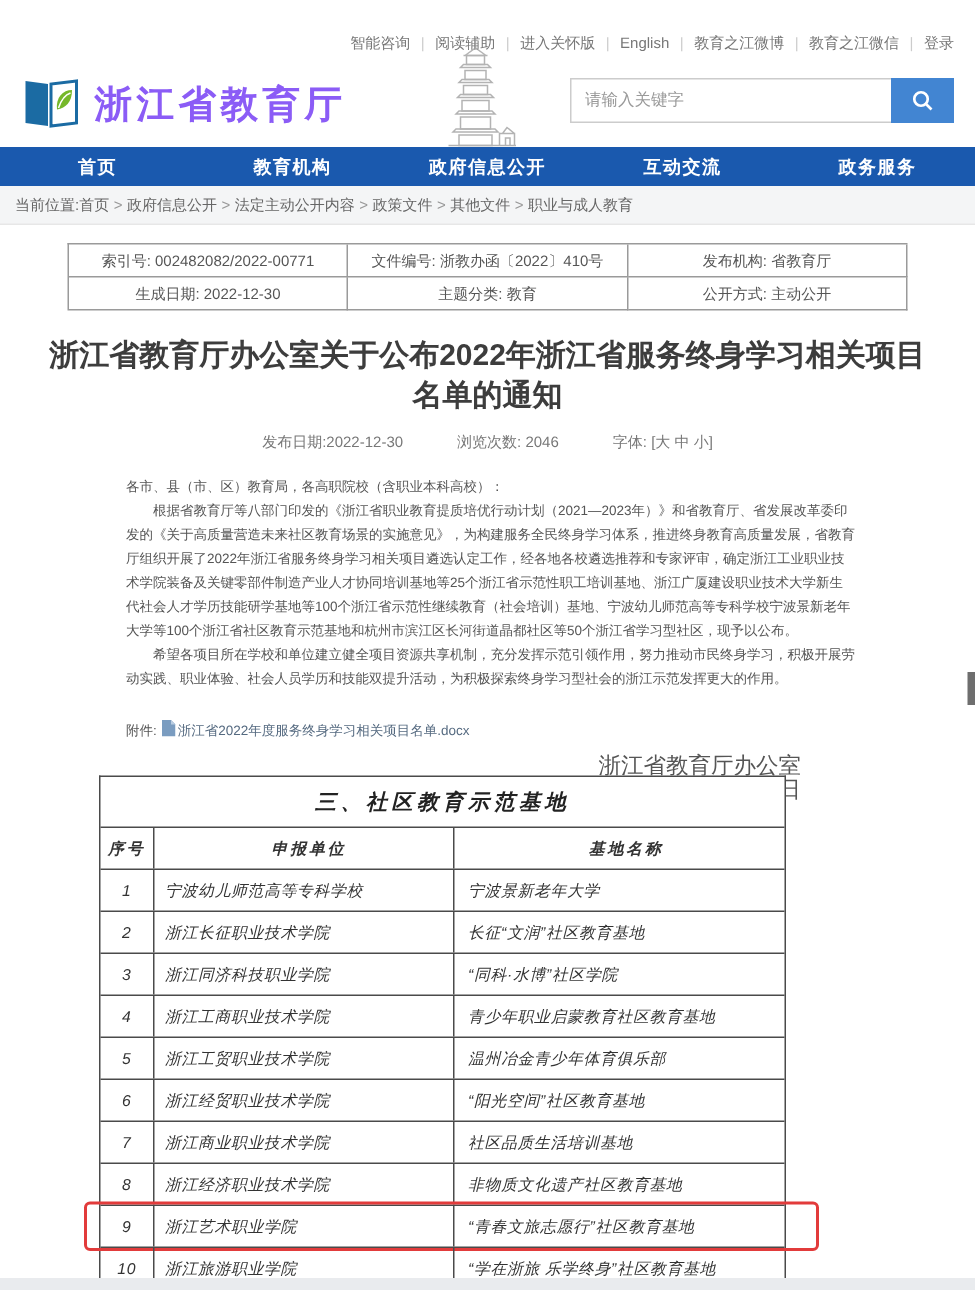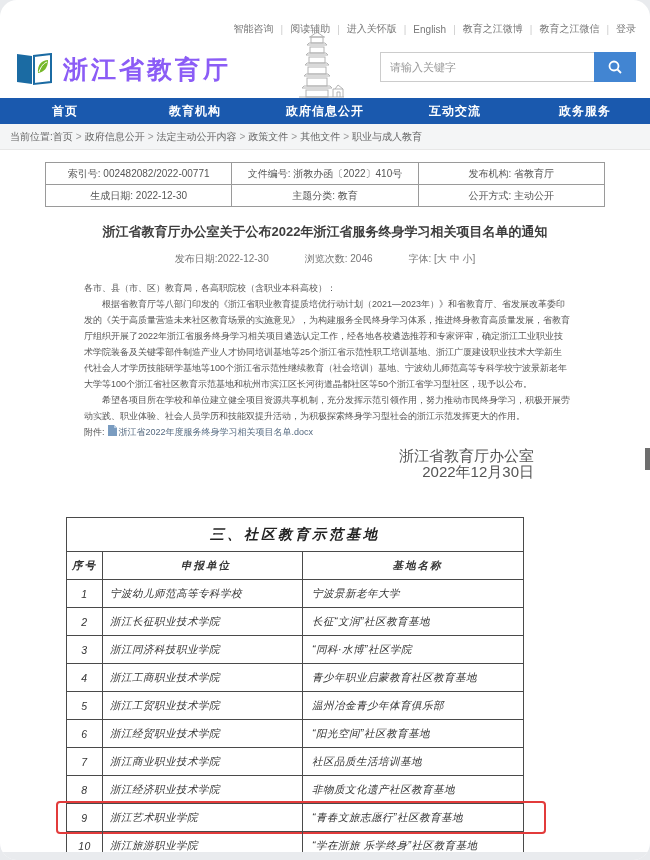--- a/index.html
+++ b/index.html
@@ -7,7 +7,7 @@
   .page {
     position:relative; width:650px; height:860px; margin:0 auto;
     background:#fff; overflow:hidden;
-    font-family:"Liberation Sans", sans-serif; color:#444;border-radius:17px;
+    font-family:"Liberation Sans", sans-serif; color:#444;
   }
 
   

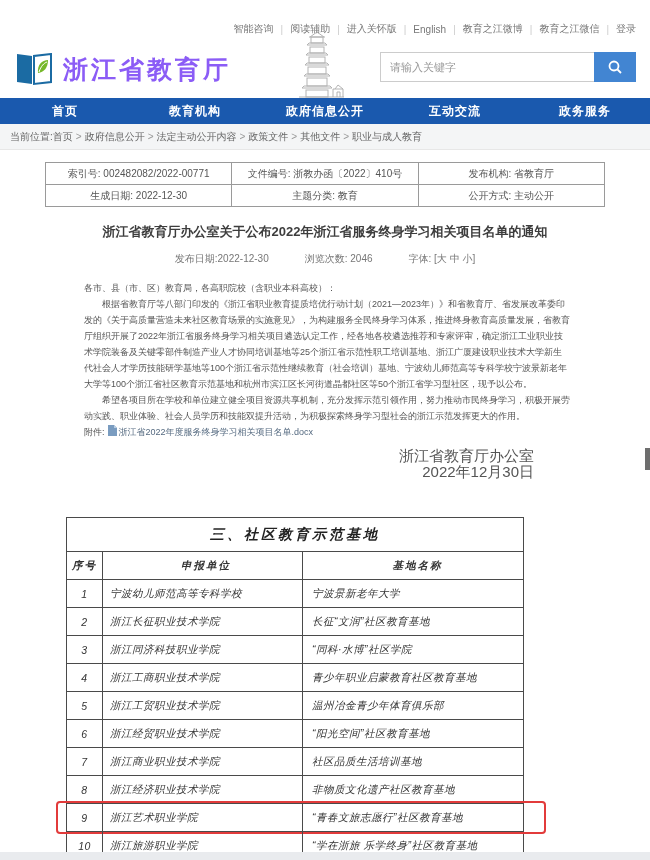--- a/index.html
+++ b/index.html
@@ -58,7 +58,7 @@
   }
 
   
-  .doc-title { margin:16px 30px 0; text-align:center; font-size:13px; font-weight:600; color:#3d3d3d; }
+  .doc-title { margin:16px 30px 0; text-align:center; font-size:20px; font-weight:600; color:#3d3d3d; }
   .doc-info { margin-top:11px; display:flex; justify-content:center; gap:36px; font-size:10px; color:#777; }
   .doc-info .fontsize { cursor:pointer; }
   .article-body { margin:14px 80px 0 84px; font-size:9px; line-height:16px; color:#555; }

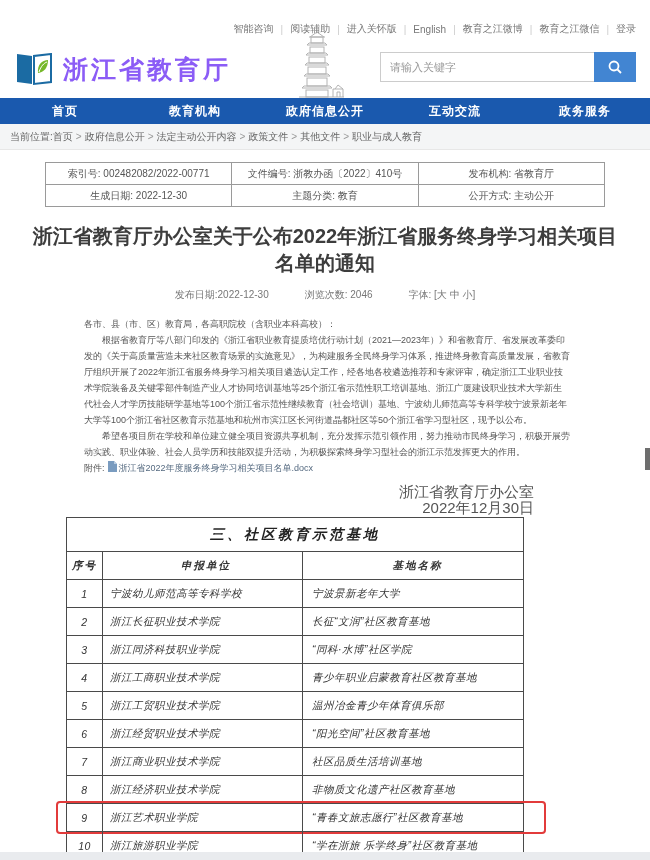--- a/index.html
+++ b/index.html
@@ -63,7 +63,7 @@
   .doc-info .fontsize { cursor:pointer; }
   .article-body { margin:14px 80px 0 84px; font-size:9px; line-height:16px; color:#555; }
   .para { text-indent:2em; }
-  .attachment { margin-top:0; }
+  .attachment { margin-top:19px; }
   .att-icon { vertical-align:-1px; margin:0 2px 0 3px; }
   .att-link { color:#556a80; cursor:pointer; text-decoration:none; }
   .signature { margin:8px 116px 0 0; text-align:right; font-size:15px; line-height:16px; color:#555; }

